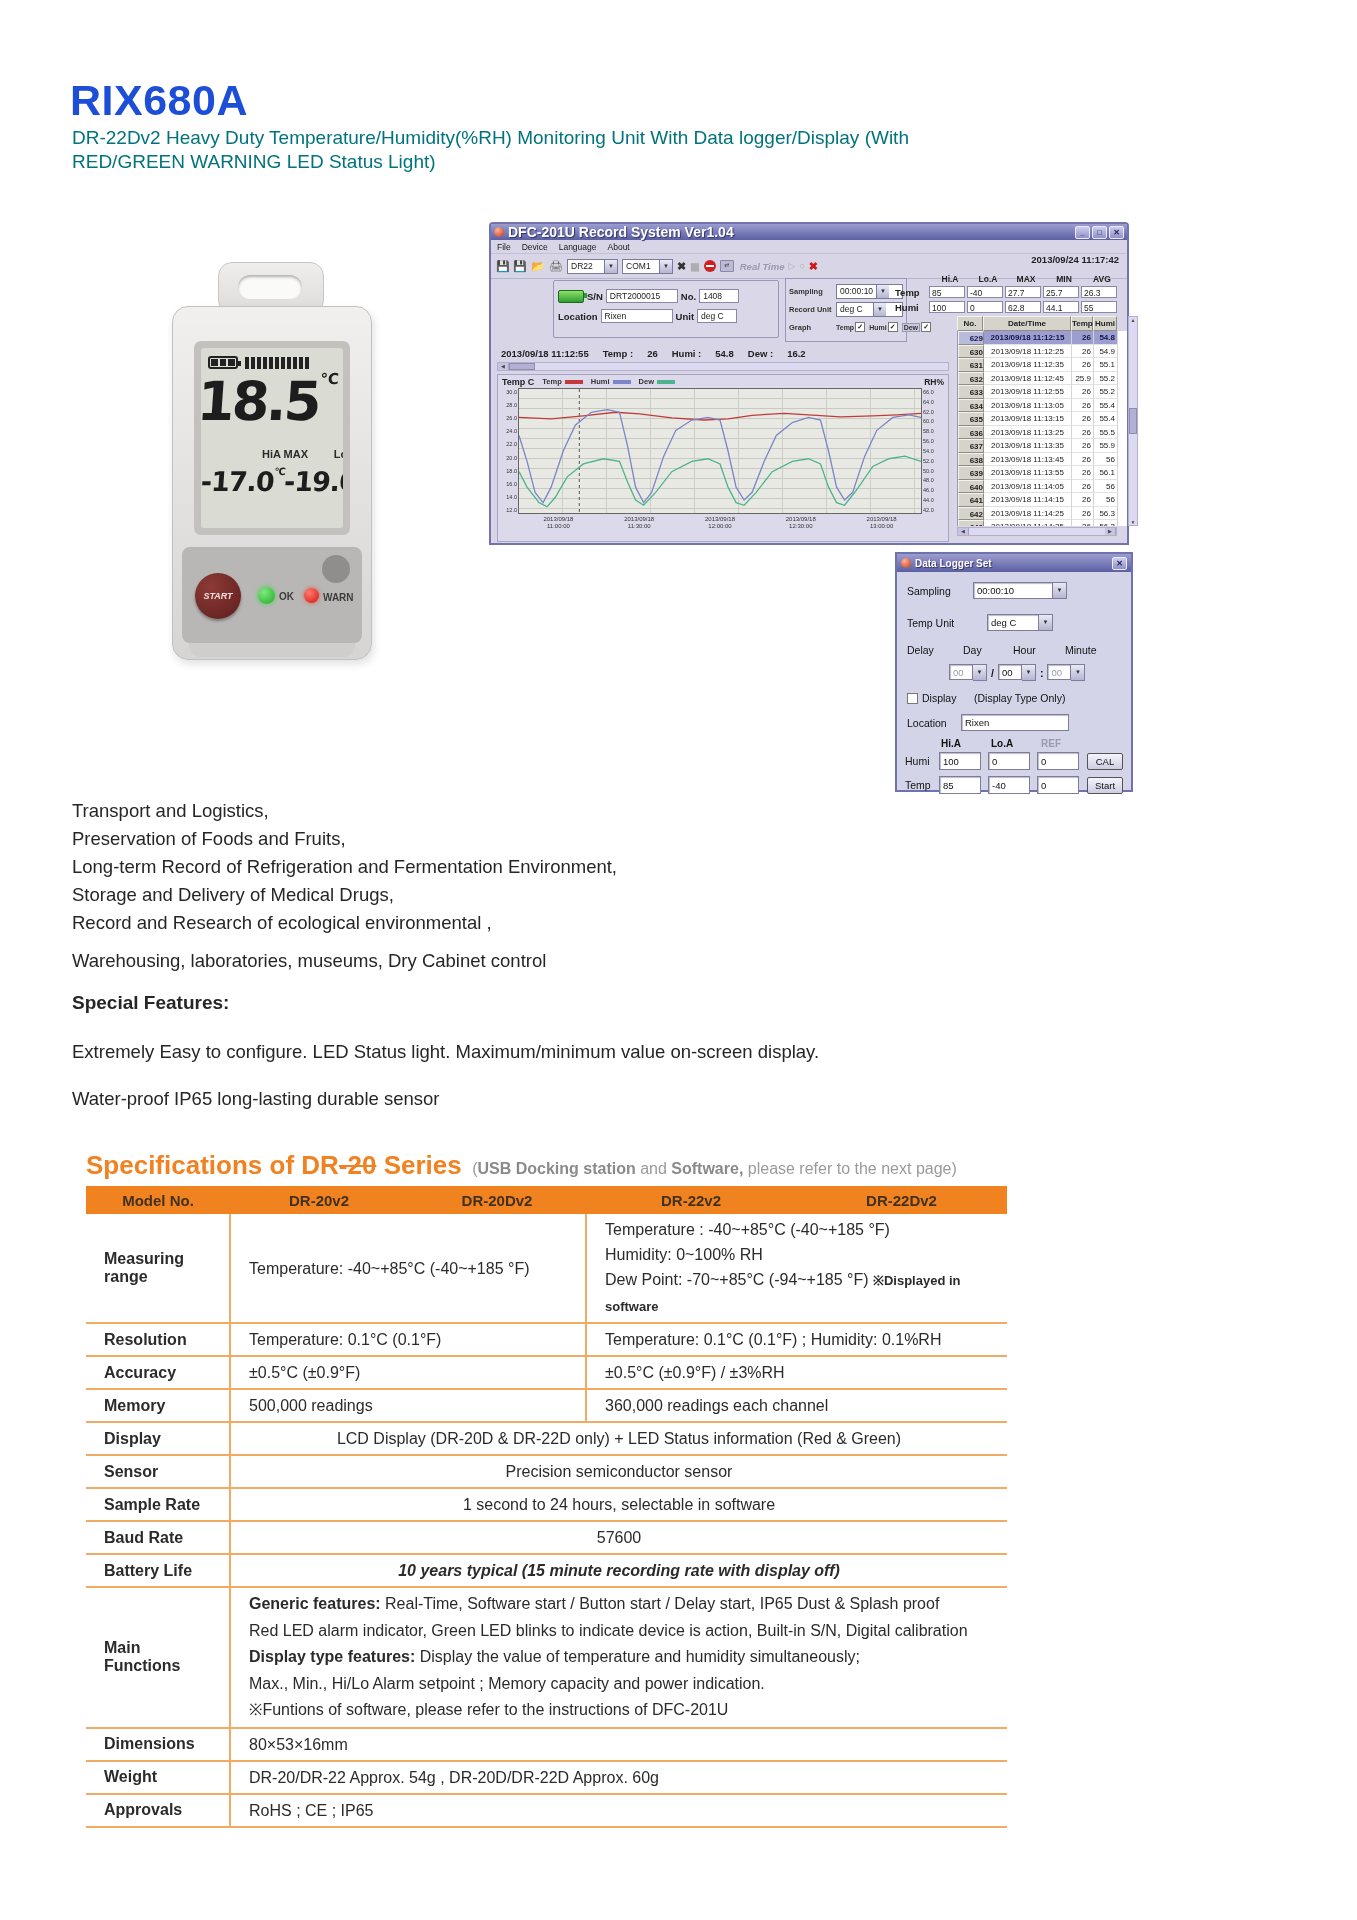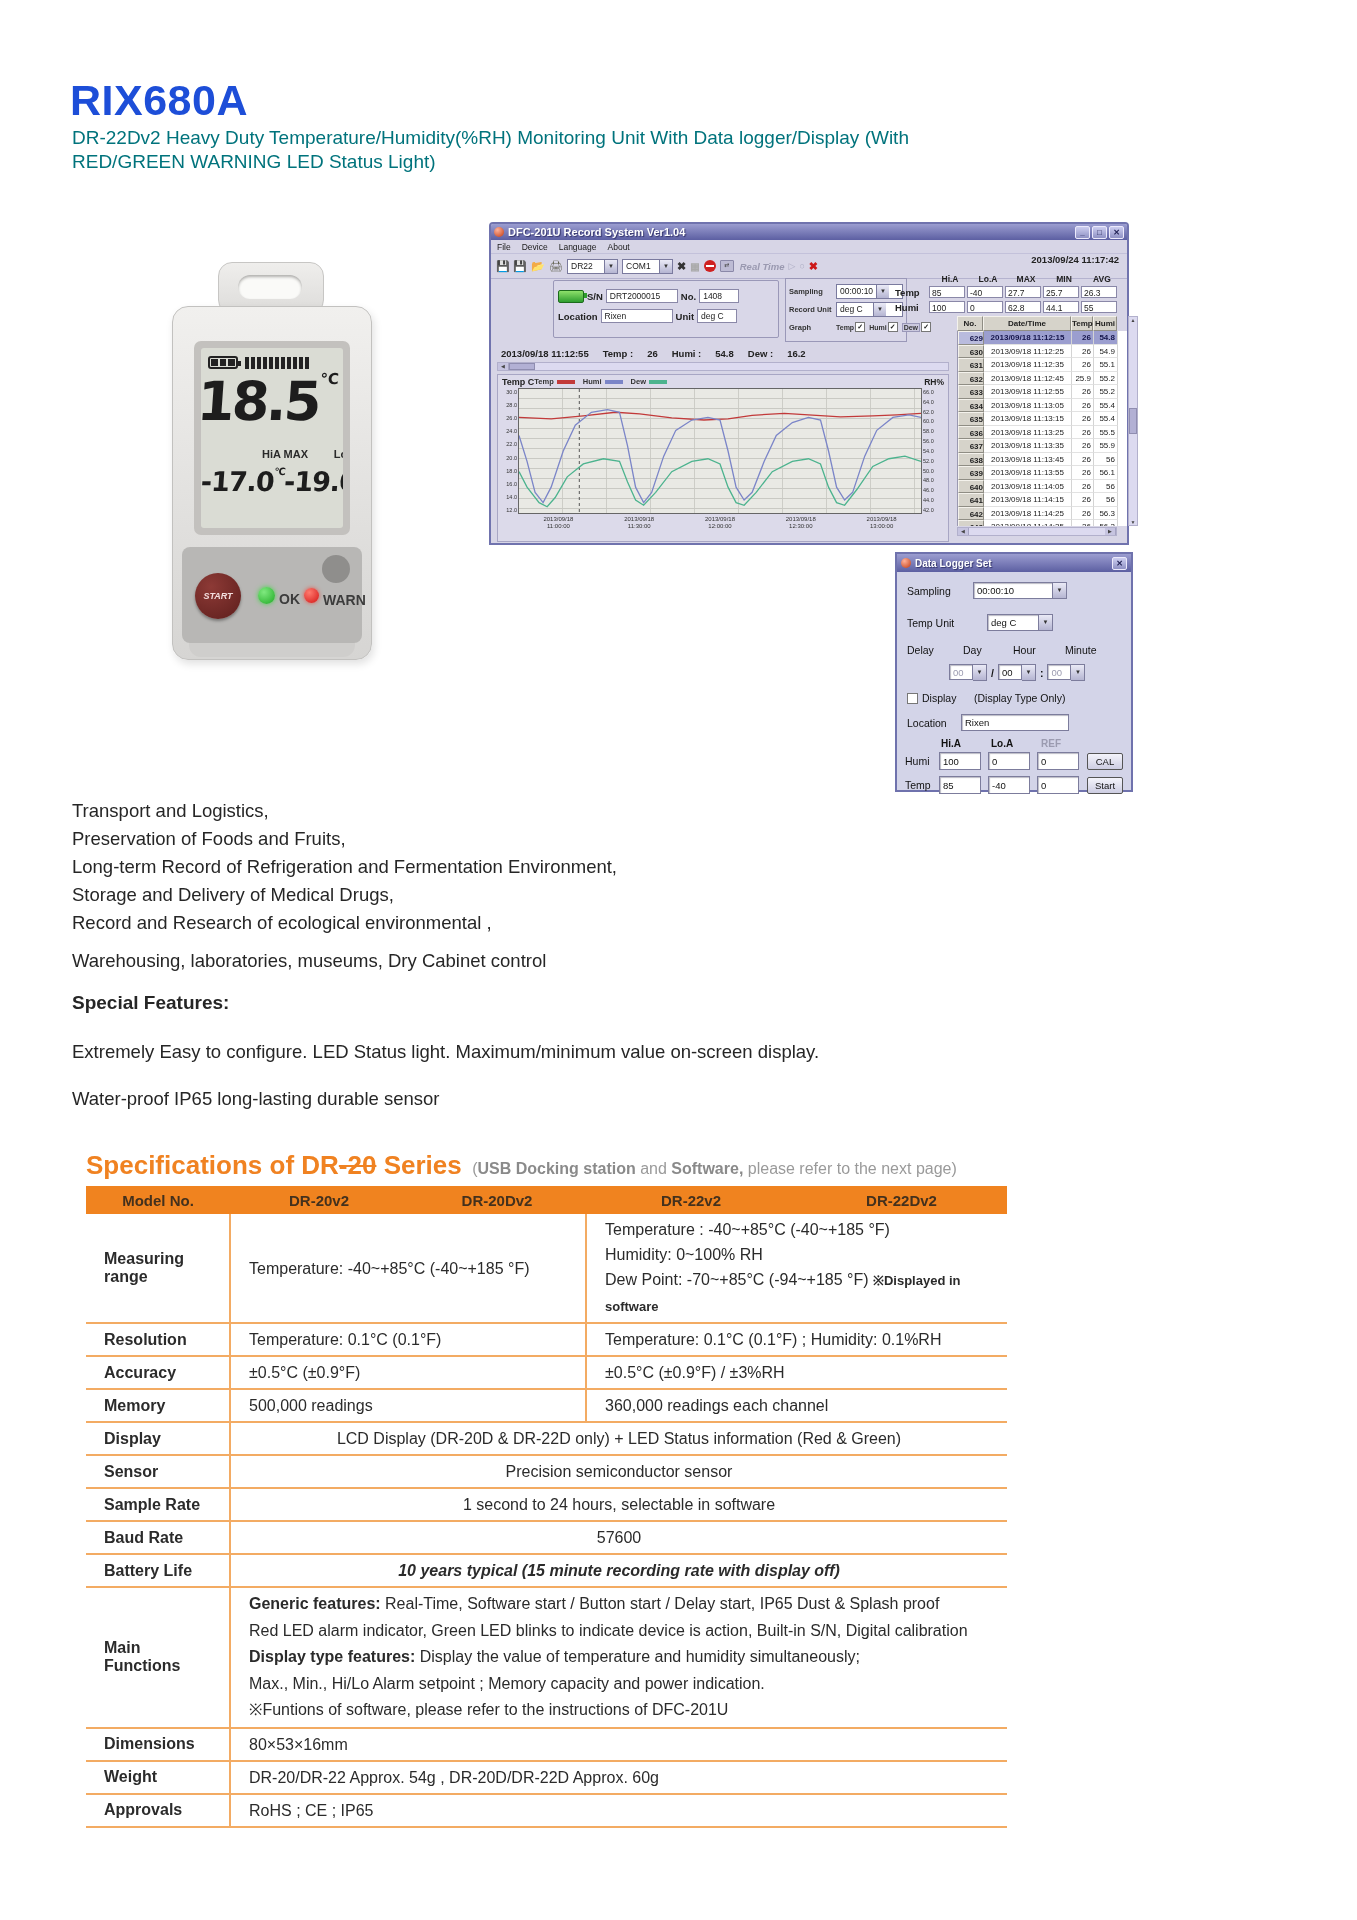--- a/index.html
+++ b/index.html
@@ -52,7 +52,7 @@
       border:2px solid #7073ae;box-sizing:border-box;border-radius:4px 4px 0 0;font-size:9px;color:#222;}
   .sw-titlebar{height:16px;background:linear-gradient(#9b9dd0,#5c5fa2);display:flex;align-items:center;padding:0 3px;border-radius:2px 2px 0 0;}
   .app-ico{width:10px;height:10px;border-radius:50%;background:radial-gradient(circle at 35% 30%,#ffb199,#c23a10);margin-right:4px;flex:none;}
-  .sw-title{color:#fff;font-size:11px;font-weight:bold;flex:1;white-space:nowrap;text-shadow:1px 1px 1px #33336a;}
+  .sw-title{color:#fff;font-size:14px;font-weight:bold;flex:1;white-space:nowrap;text-shadow:1px 1px 1px #33336a;}
   .win-btn{width:15px;height:13px;margin-left:2px;background:linear-gradient(#cdcef0,#8f91c4);border:1px solid #eceafc;
            border-radius:2px;font-size:8px;line-height:11px;text-align:center;color:#222255;box-sizing:border-box;font-weight:bold;}
   .sw-menubar{height:13px;display:flex;gap:11px;align-items:center;padding:0 6px;font-size:8.5px;color:#1a1a1a;}

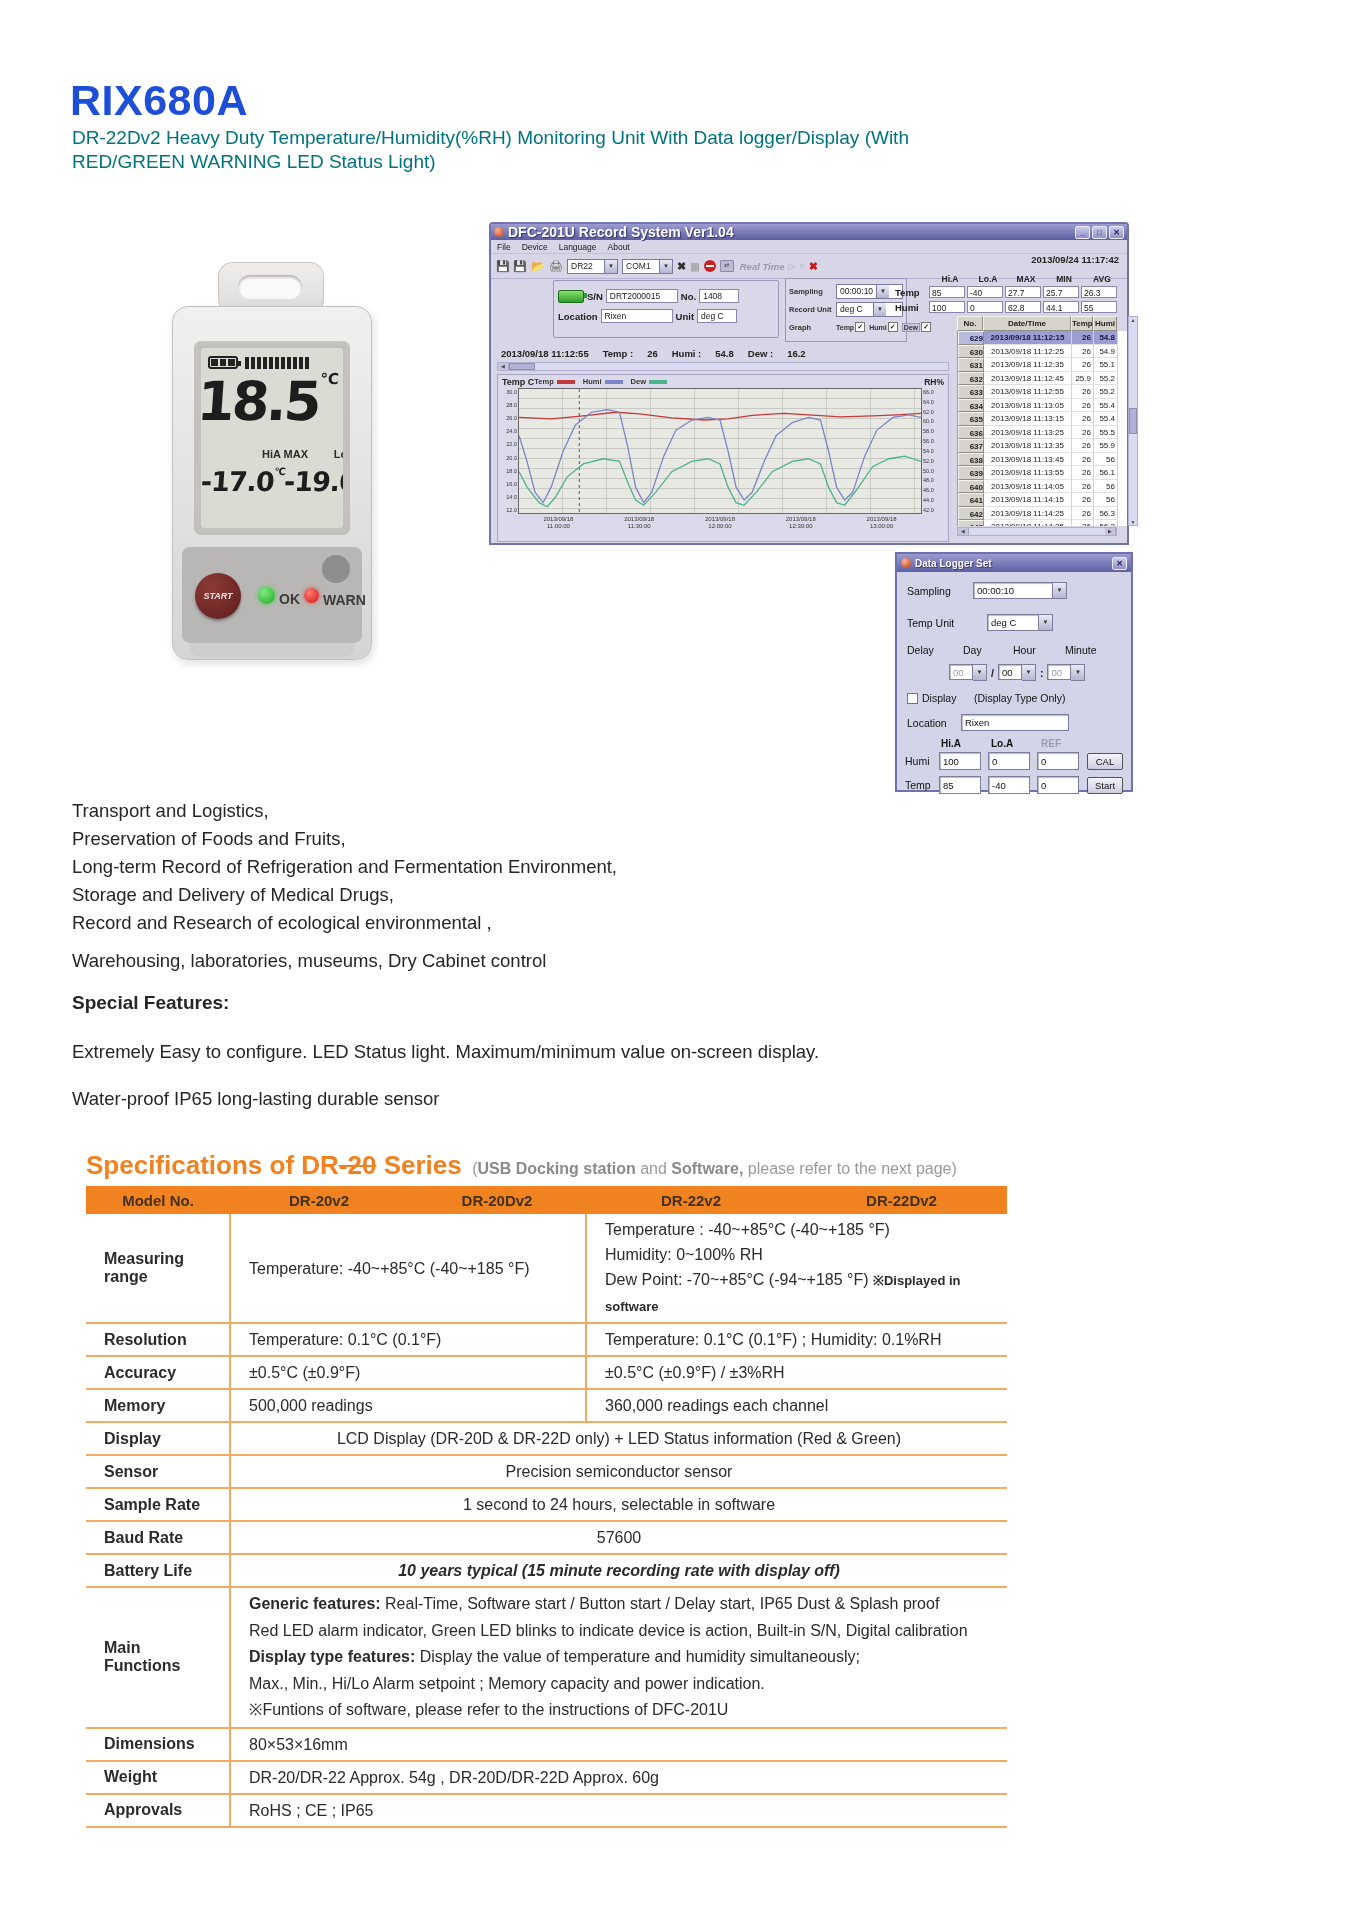--- a/index.html
+++ b/index.html
@@ -105,7 +105,7 @@
   .hs-thumb{width:26px;background:#b2b0d4;border:1px solid #8f8db0;box-sizing:border-box;}
 
   .graph{position:absolute;left:6px;top:150px;width:452px;height:168px;background:#dcdaea;border:1px solid #a8a6c4;box-sizing:border-box;}
-  .g-head{height:13px;display:flex;align-items:center;padding:0 4px;}
+  .g-head{height:13px;display:flex;align-items:center;padding:0 4px;gap:8px;}
   .g-yl{font-size:9px;font-weight:bold;}
   .g-legend{display:flex;gap:8px;flex:1;}
   .g-li{display:flex;align-items:center;gap:3px;font-size:7.5px;font-weight:bold;color:#333;}

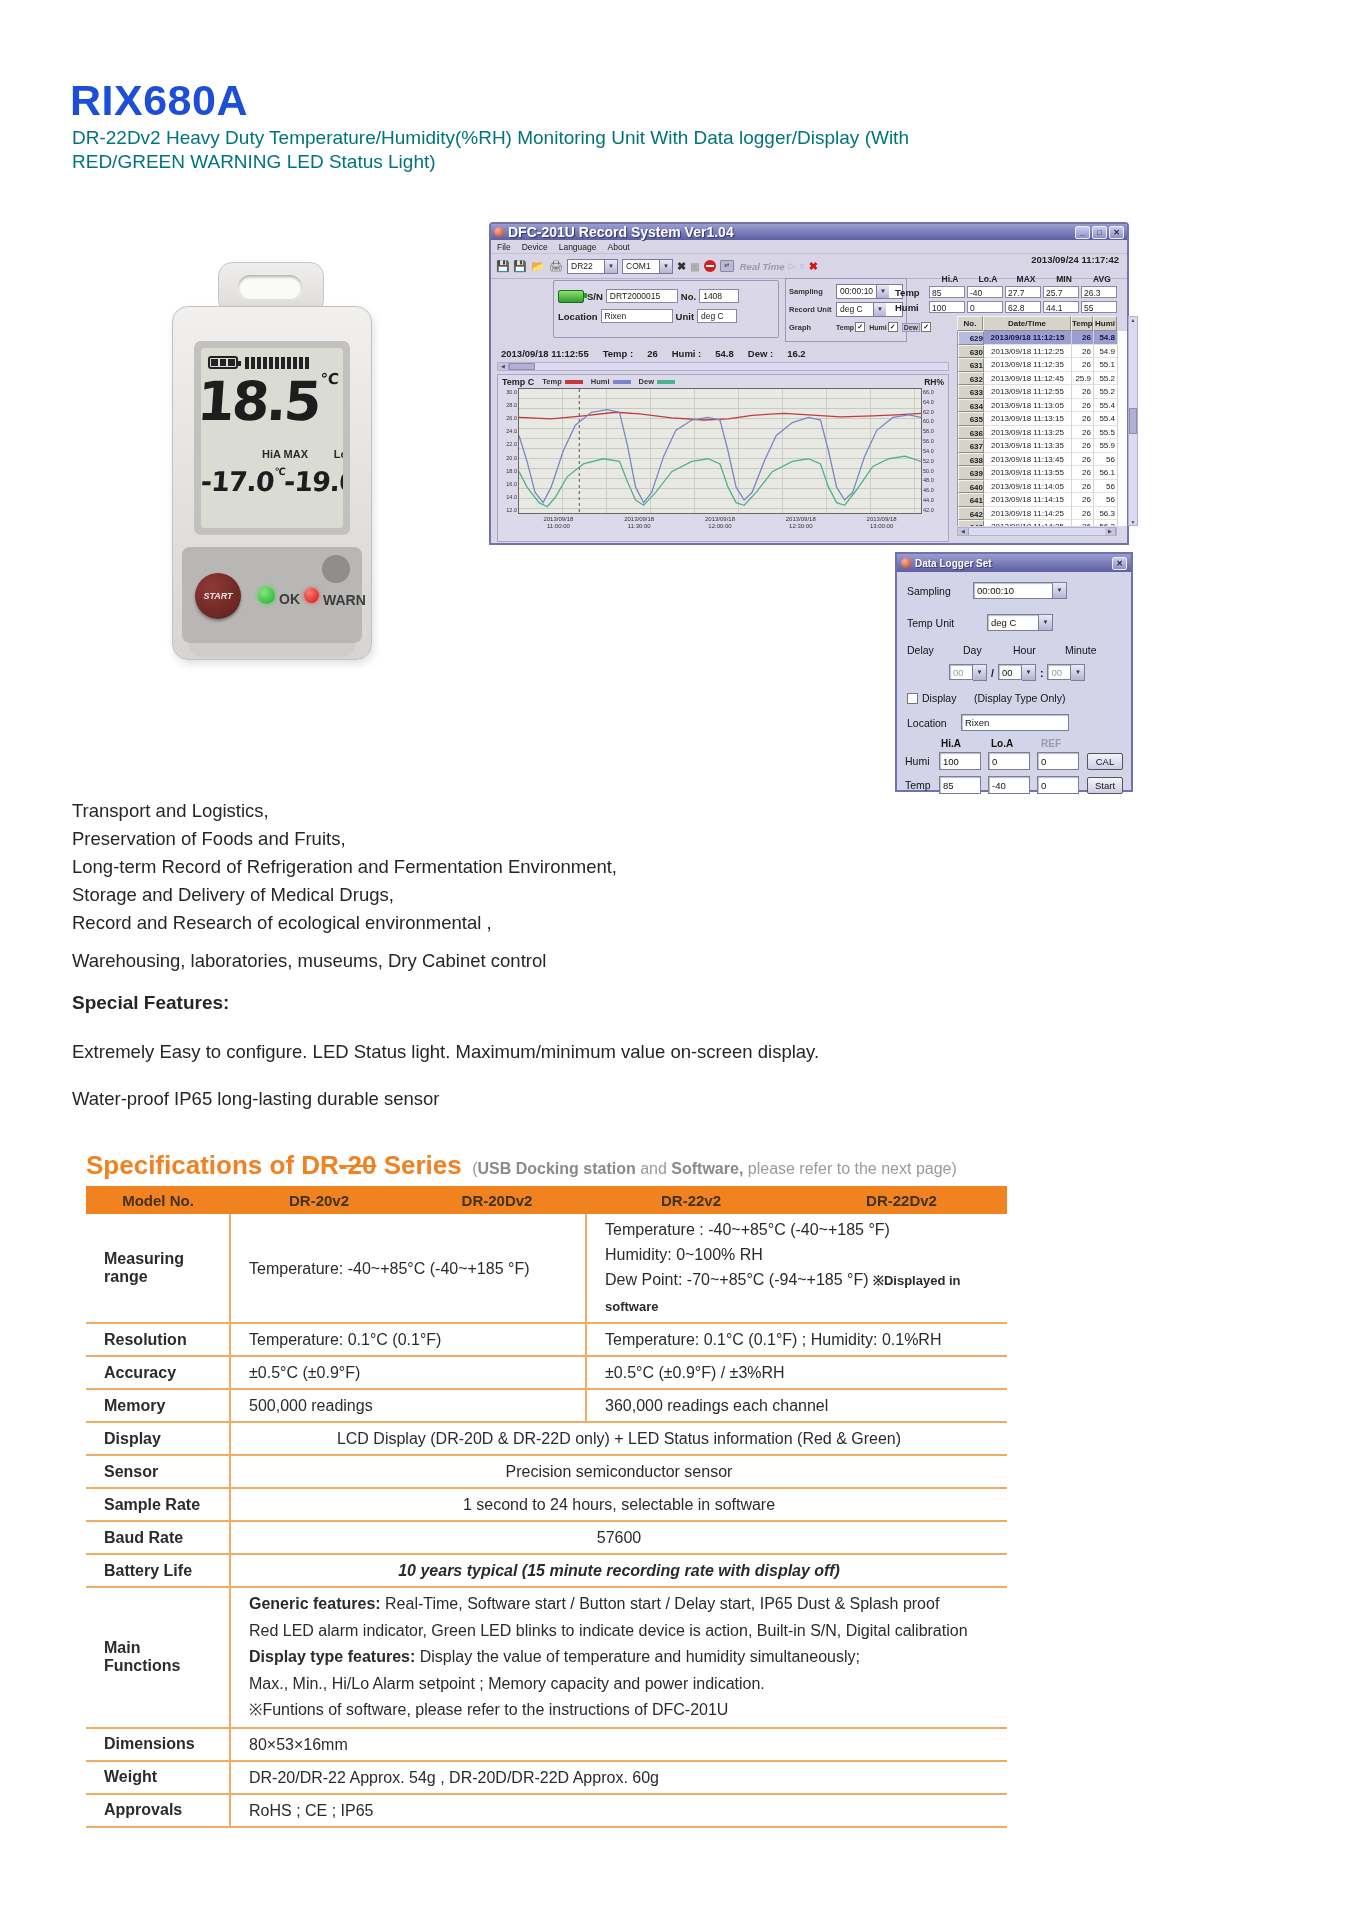--- a/index.html
+++ b/index.html
@@ -42,7 +42,7 @@
   .led{position:absolute;border-radius:50%;}
   .led-ok{left:76px;top:40px;width:17px;height:17px;background:radial-gradient(circle at 35% 30%,#7fe97f,#1faa24);box-shadow:0 0 5px #4ad34e;}
   .led-warn{left:122px;top:41px;width:15px;height:15px;background:radial-gradient(circle at 35% 30%,#ff7a6e,#d31414);box-shadow:0 0 4px #e5564a;}
-  .led-lab{position:absolute;font-size:14px;font-weight:bold;color:#3c3c3c;}
+  .led-lab{position:absolute;font-size:10px;font-weight:bold;color:#3c3c3c;}
   .lab-ok{left:97px;top:44px;}
   .lab-warn{left:141px;top:45px;}
   .dev-foot{position:absolute;left:16px;top:336px;width:166px;height:14px;background:#cfcecc;border-radius:0 0 12px 12px;}

